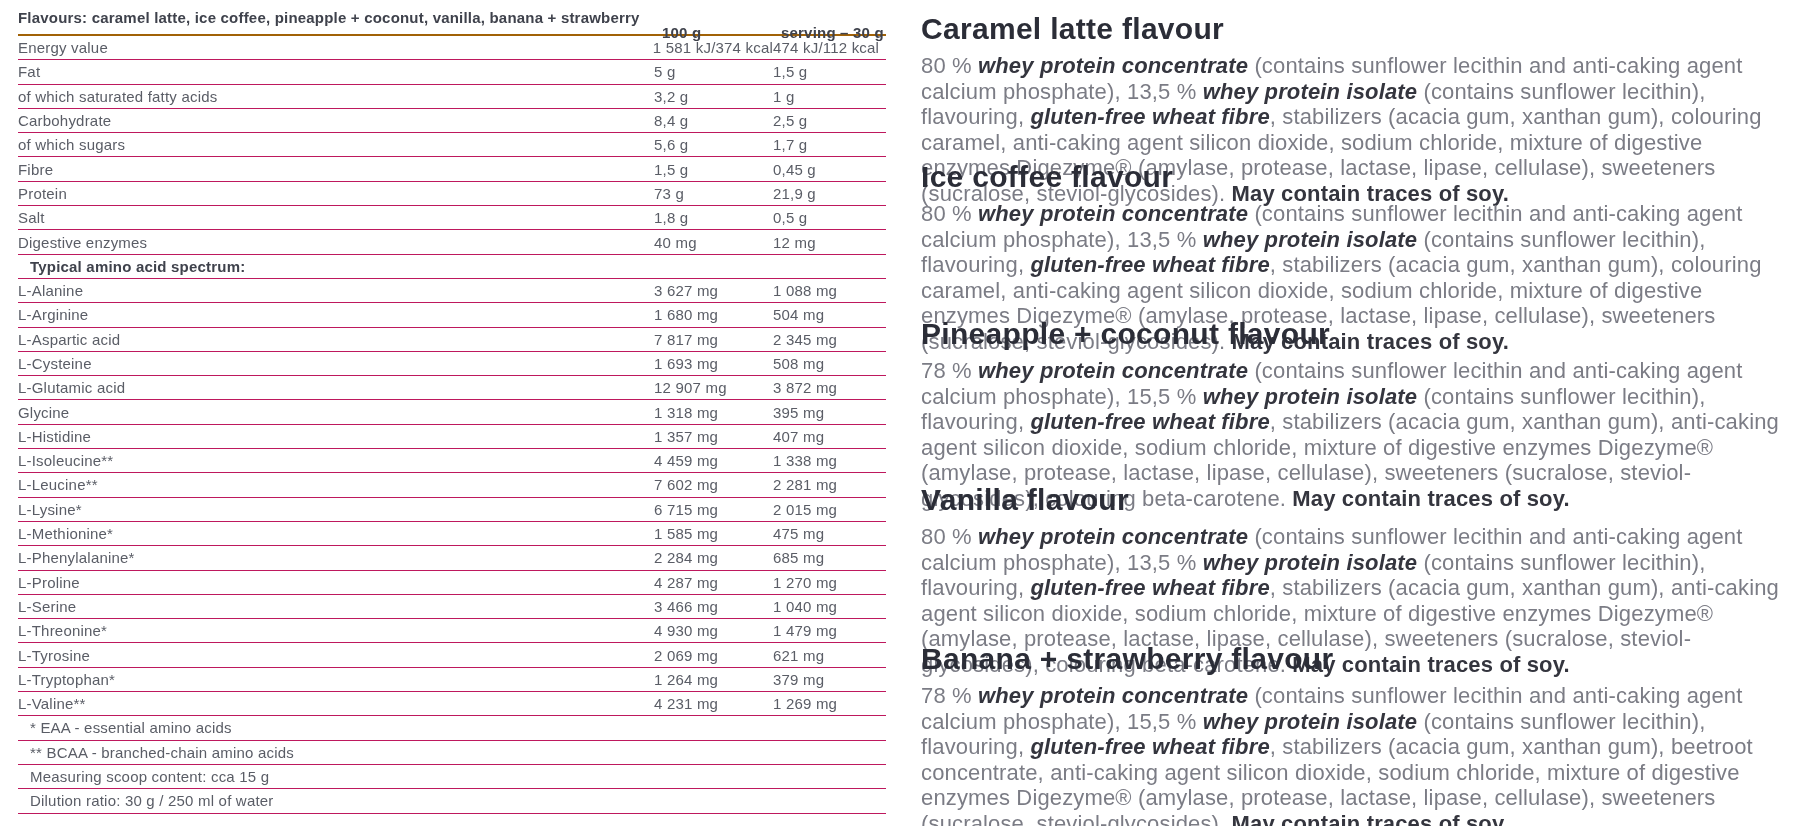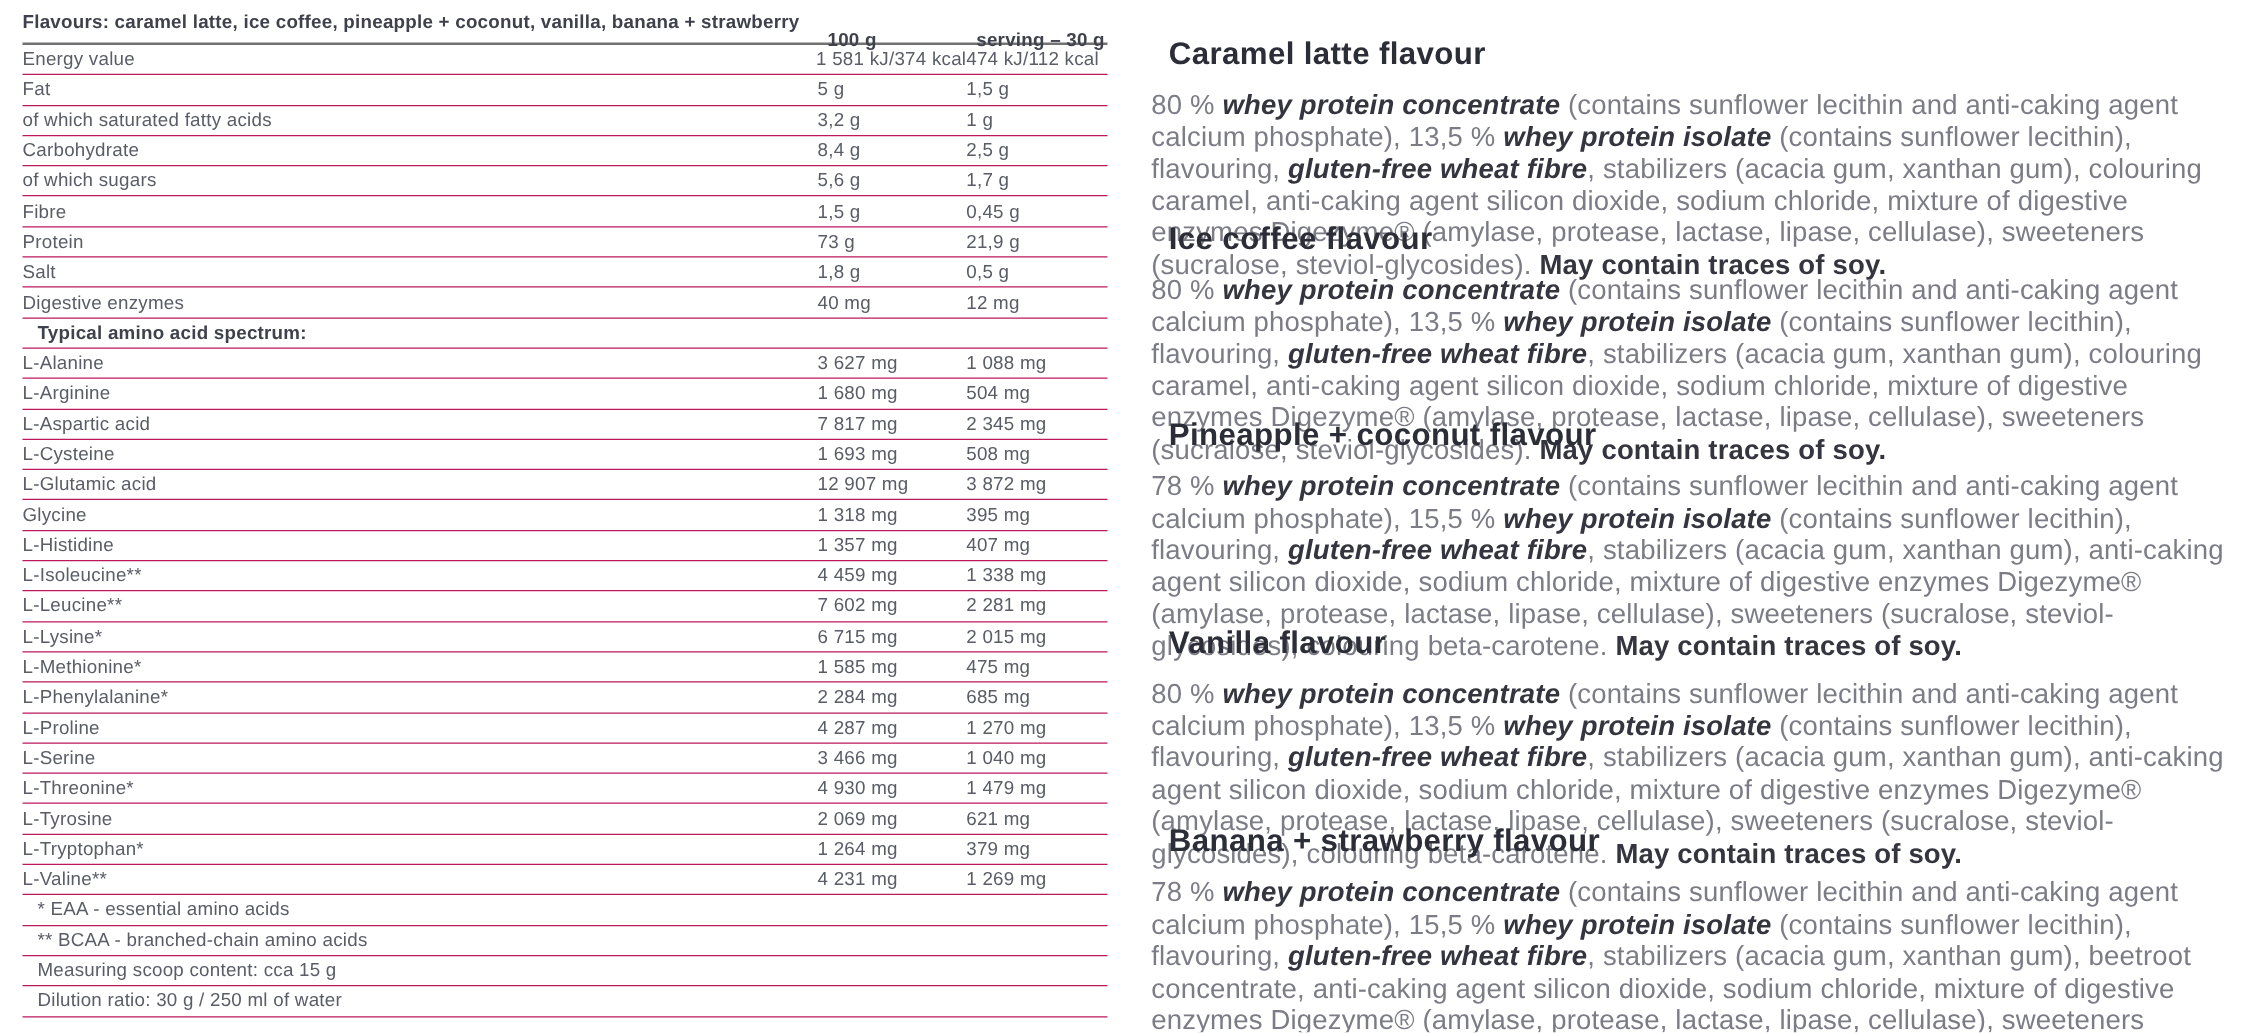--- a/index.html
+++ b/index.html
@@ -11,7 +11,7 @@
   .nutrition-table{position:absolute;left:18px;top:0;width:868px;}
   .t-row{display:flex;align-items:center;box-sizing:border-box;height:24.3px;
          border-bottom:1px solid #be185d;font-size:15px;letter-spacing:.2px;color:#5a5d66;}
-  .t-row.header{height:36px;border-bottom:2px solid #737373;font-weight:bold;color:#3f424c;}
+  .t-row.header{height:36px;border-bottom:2px solid #a16207;font-weight:bold;color:#3f424c;}
   .t-row.section{font-weight:bold;color:#3f424c;}
   .c1{flex:1 1 auto;min-width:0;padding-right:10px;white-space:nowrap;overflow:hidden;}
   .c1.full{flex:1 1 100%;margin-left:12px;}

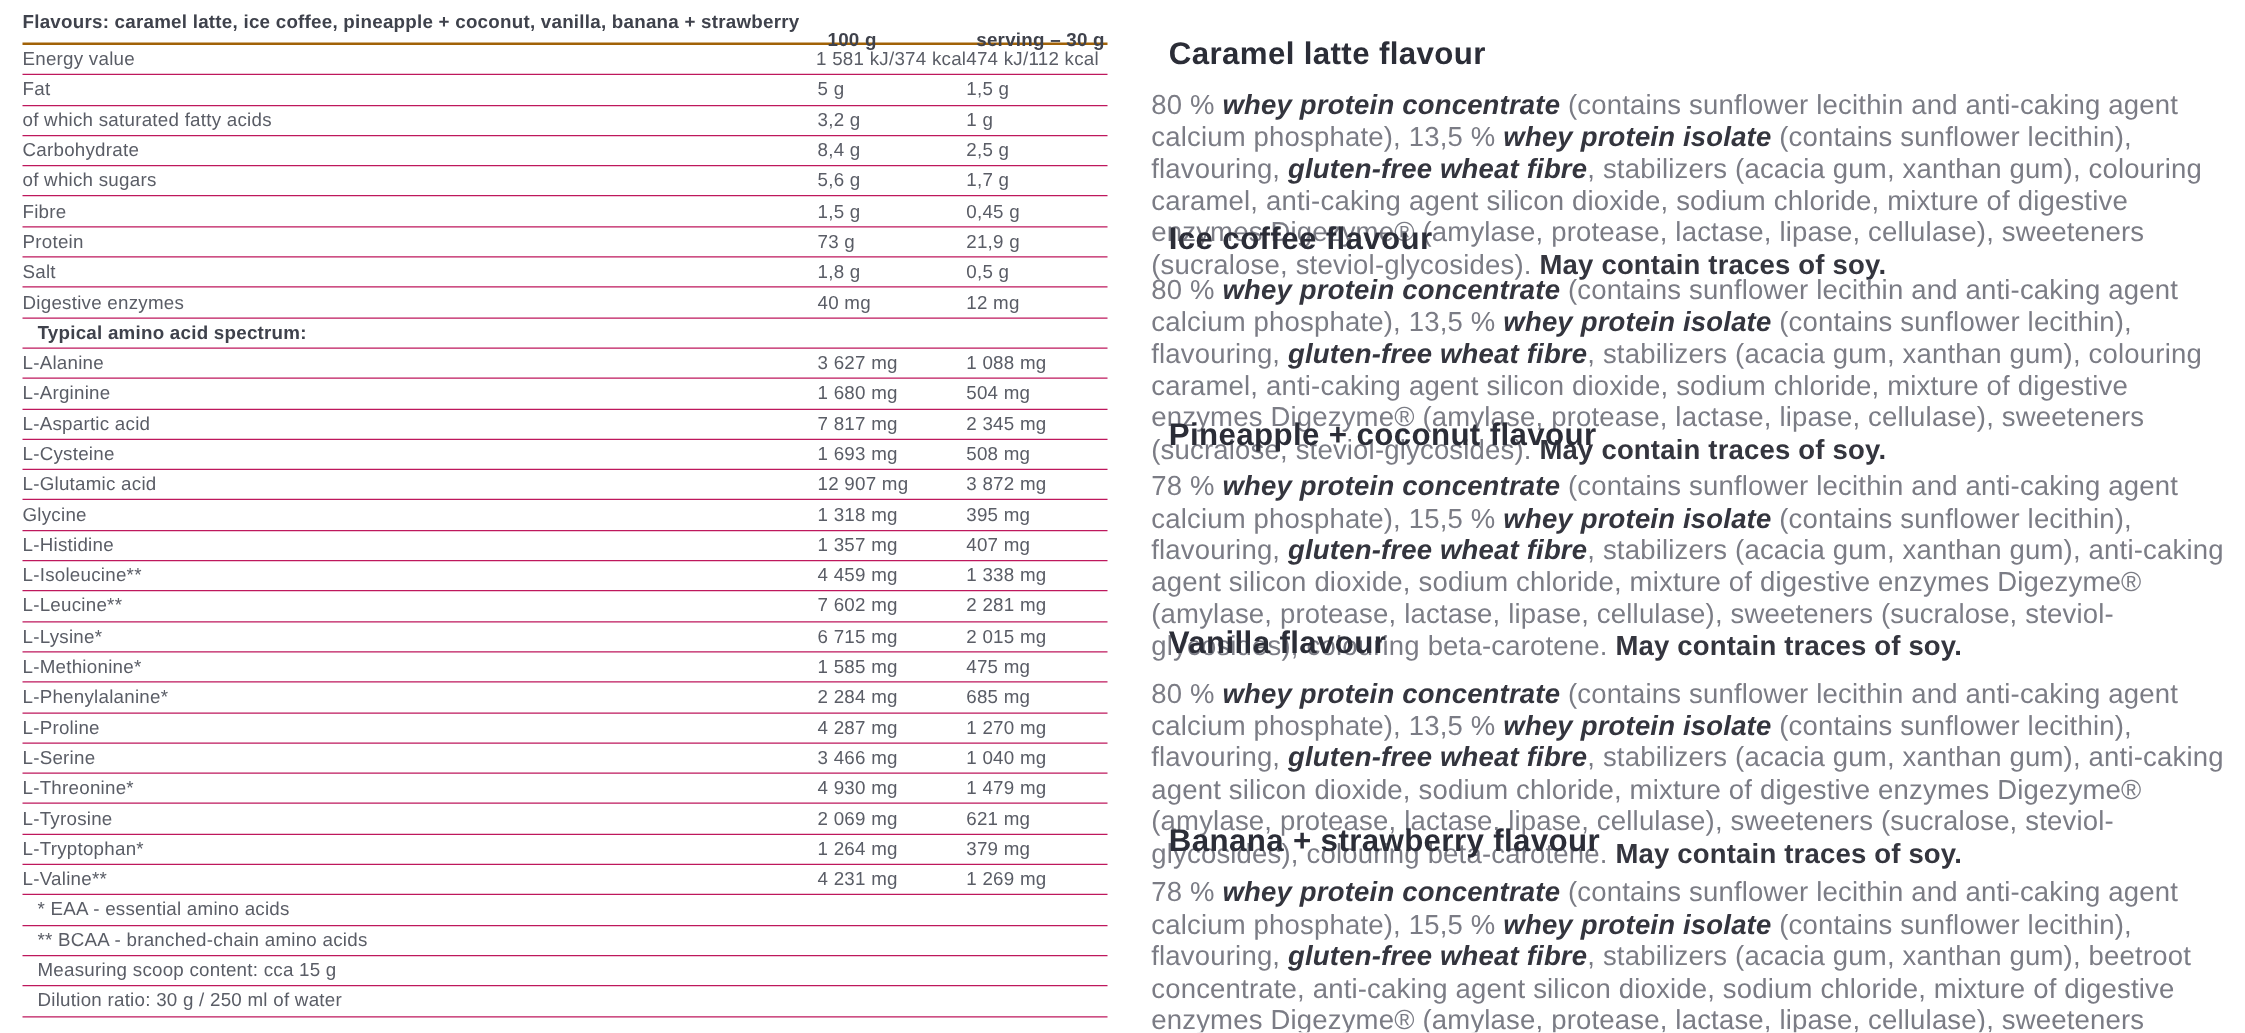--- a/index.html
+++ b/index.html
@@ -21,7 +21,7 @@
   
   .flavours{position:absolute;left:921px;top:0;width:862px;height:826px;}
   .flav{position:absolute;left:0;width:862px;}
-  .flav h2{margin:14px;font-size:25px;line-height:28px;font-weight:bold;
+  .flav h2{margin:0;font-size:30px;line-height:28px;font-weight:bold;
            letter-spacing:.3px;color:#2b2d37;}
   .flav p{margin:10px 0 0;font-size:22px;line-height:25.5px;letter-spacing:.15px;color:#7b7c85;}
   .seg-normal{color:#7b7c85;}

